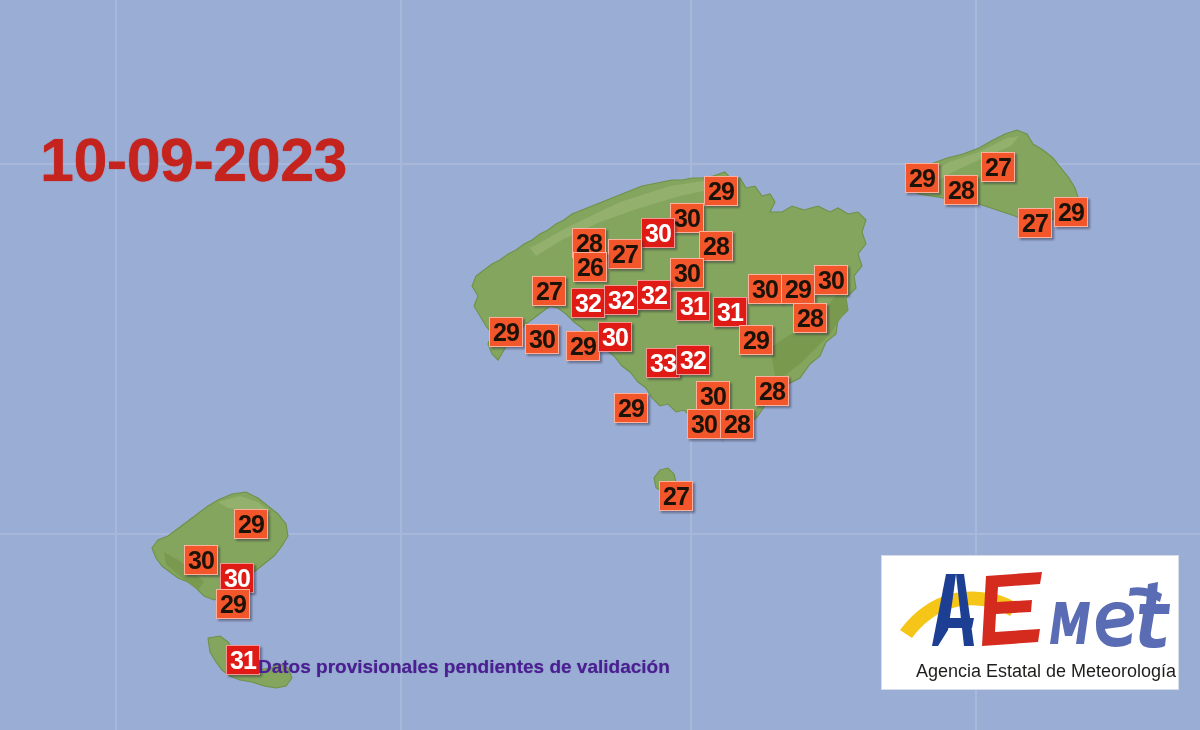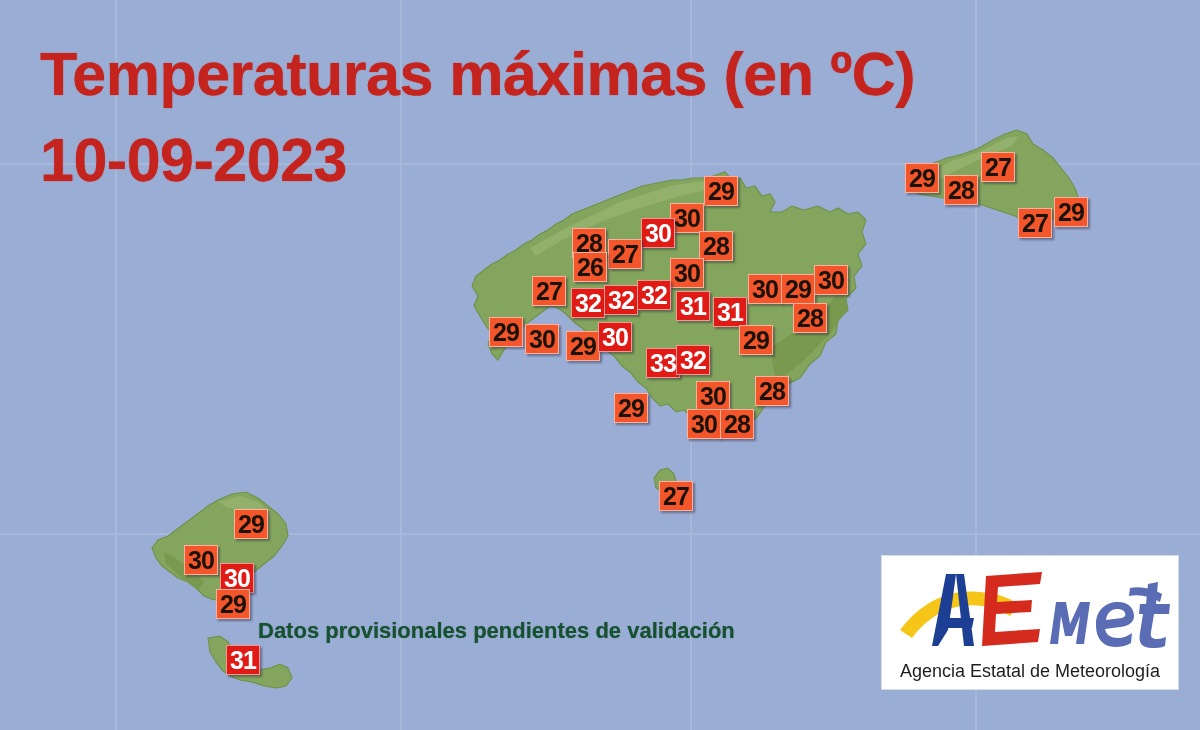--- a/index.html
+++ b/index.html
@@ -235,7 +235,7 @@
     <div id="aemet-tagline">Agencia Estatal de Meteorología</div>
   </div>
 
-  <div id="title-block"><span id="title-line1">Temperaturas máximas (en ºC)</span><br><span id="title-line2">10-09-2023</span></div>
+  <div id="title-block"><br><span id="title-line2">10-09-2023</span></div>
 
 </div>
 

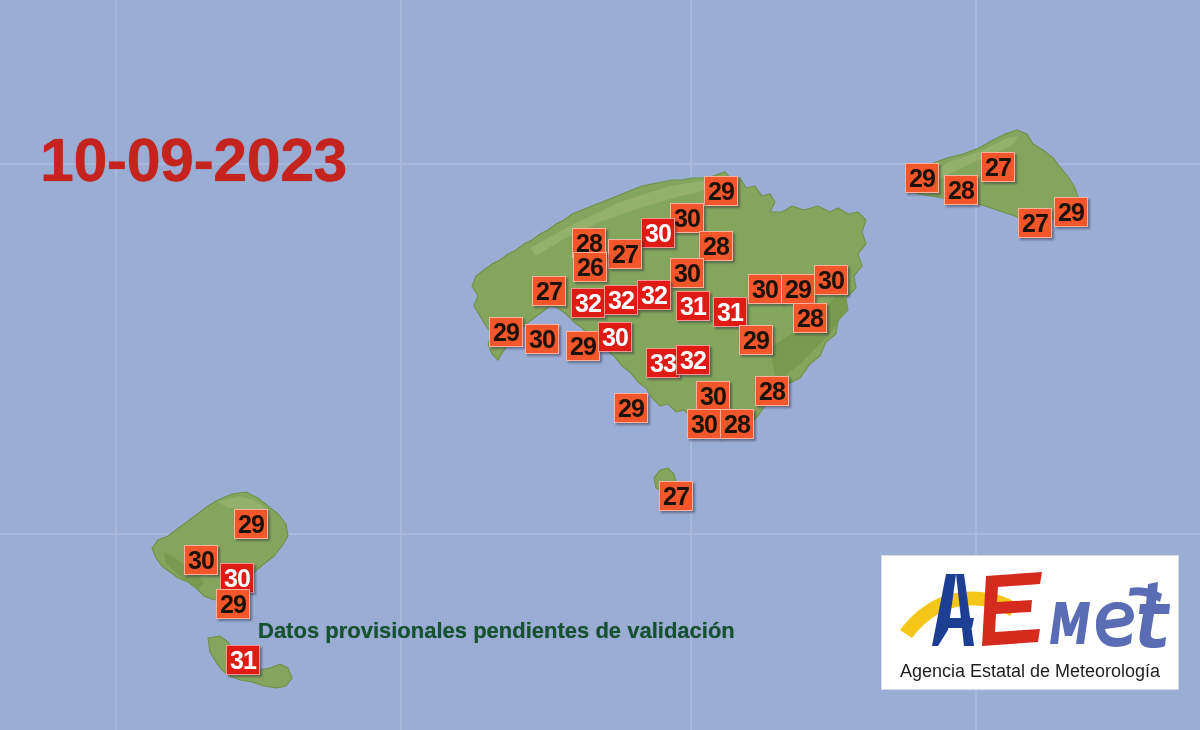--- a/index.html
+++ b/index.html
@@ -62,9 +62,9 @@
 
   
   #footer-note{
-    position:absolute;left:258px;top:618px;
-    color:#14532d;
-    font-size:22px;font-weight:bold;
+    position:absolute;left:258px;top:656px;
+    color:#4c1d95;
+    font-size:19px;font-weight:bold;
     white-space:nowrap;
     text-shadow:0 0 1px #5b6b8c;
   }

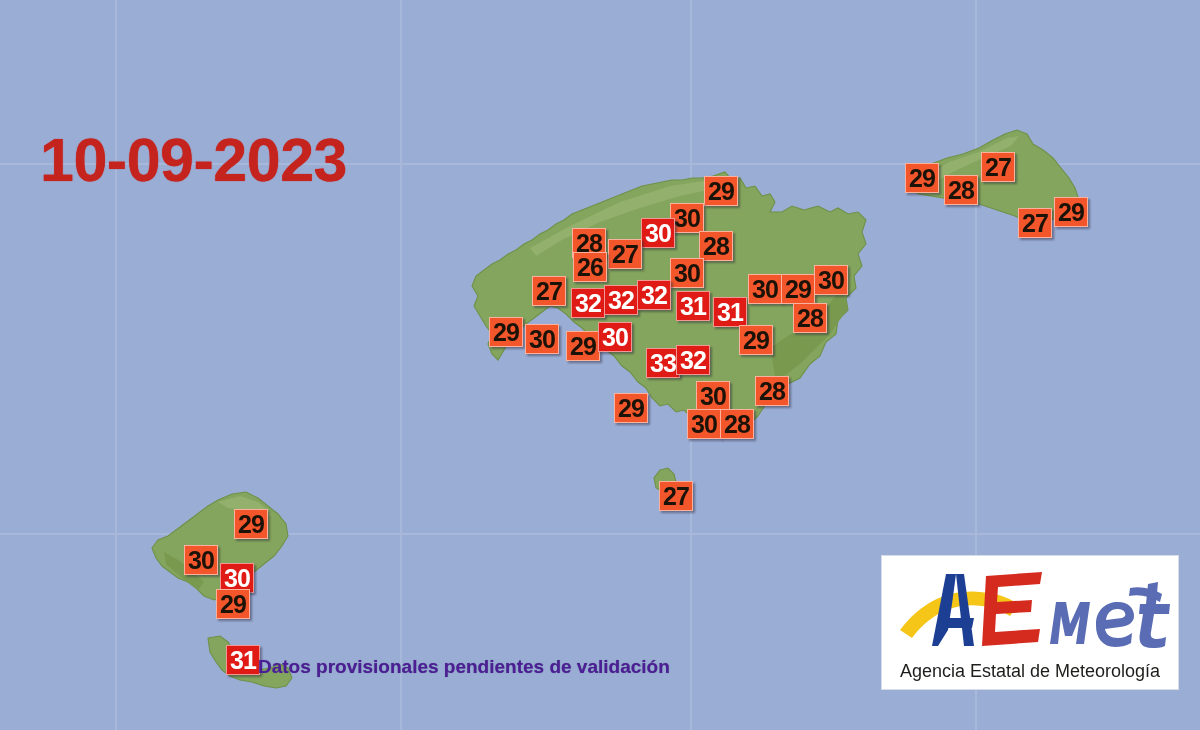--- a/index.html
+++ b/index.html
@@ -79,7 +79,7 @@
   }
   #aemet-wordmark{position:absolute;left:0;top:2px;width:296px;height:96px;}
   #aemet-tagline{
-    position:absolute;left:0;bottom:7px;width:296px;
+    position:absolute;left:16px;bottom:7px;width:296px;
     text-align:center;
     font-size:18px;
     color:#1d1d1b;

